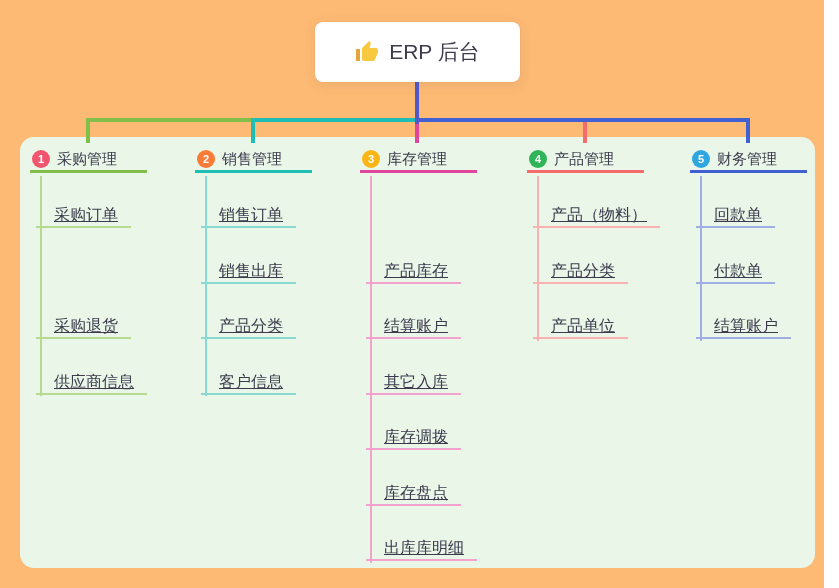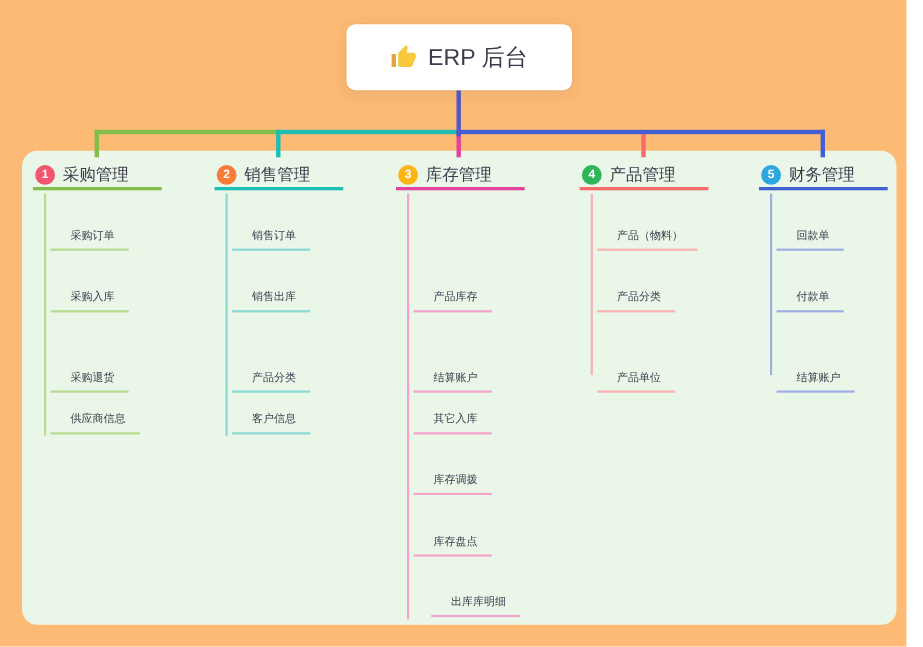--- a/index.html
+++ b/index.html
@@ -52,9 +52,9 @@
   .b3 .vline { height:387px; }
   .b4 .vline, .b5 .vline { height:165px; }
 
-  .child { position:absolute; left:16px; height:26px; line-height:25px;
-           font-size:10px; color:#3B3B4D; white-space:nowrap;
-           padding:0 13px 0 18px; border-bottom:2px solid var(--light); cursor:pointer; }
+  .child { position:absolute; left:6px; height:26px; line-height:25px;
+           font-size:16px; color:#3B3B4D; white-space:nowrap;
+           padding:0 13px 0 18px; border-bottom:2px solid var(--light); cursor:pointer;text-decoration:underline; }
   .r0 { top:54px; }    .r1 { top:109.5px; } .r2 { top:165px;margin-top:18px; }
   .r3 { top:220.5px; } .r4 { top:276px;text-align:center; }   .r5 { top:331.5px;text-align:center; }
   .r6 { top:387px;margin-left:16px; }

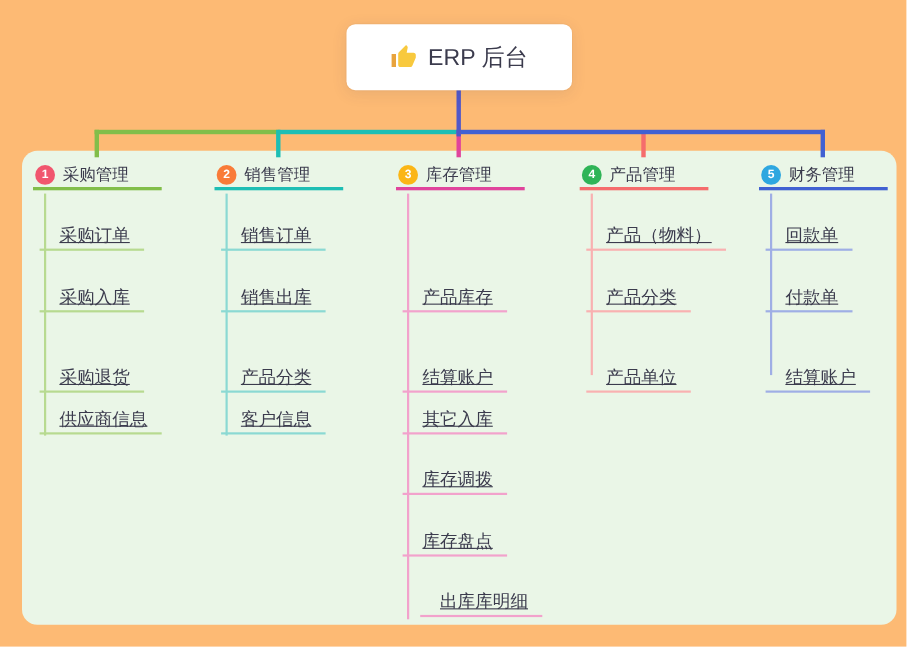--- a/index.html
+++ b/index.html
@@ -93,7 +93,6 @@
     </div>
     <div class="vline"></div>
     <div class="child r0">采购订单</div>
-    <div class="child r1">采购入库</div>
     <div class="child r2">采购退货</div>
     <div class="child r3">供应商信息</div>
   </div>

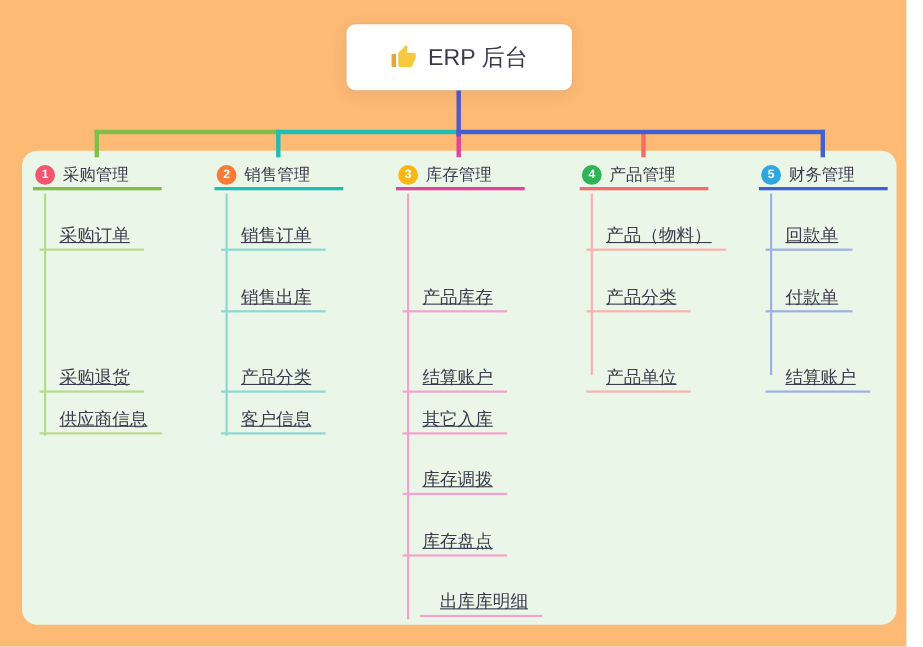--- a/index.html
+++ b/index.html
@@ -55,7 +55,7 @@
   .child { position:absolute; left:6px; height:26px; line-height:25px;
            font-size:16px; color:#3B3B4D; white-space:nowrap;
            padding:0 13px 0 18px; border-bottom:2px solid var(--light); cursor:pointer;text-decoration:underline; }
-  .r0 { top:54px; }    .r1 { top:109.5px; } .r2 { top:165px;margin-top:18px; }
+  .r0 { top:54px; }    .r1 { top:109.5px; } .r2 { top:165px; }
   .r3 { top:220.5px; } .r4 { top:276px;text-align:center; }   .r5 { top:331.5px;text-align:center; }
   .r6 { top:387px;margin-left:16px; }
 </style>

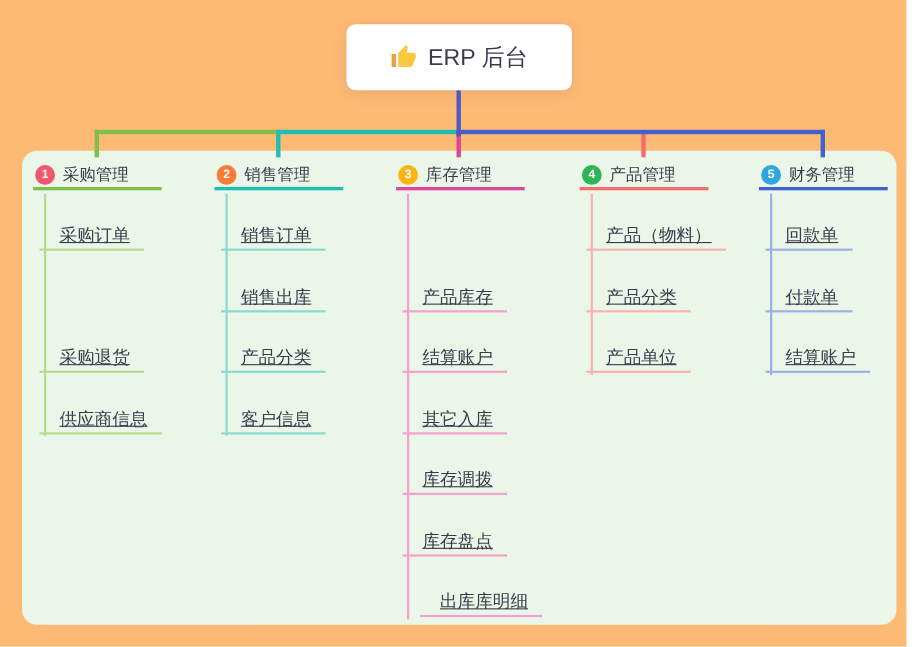--- a/index.html
+++ b/index.html
@@ -57,7 +57,7 @@
            padding:0 13px 0 18px; border-bottom:2px solid var(--light); cursor:pointer;text-decoration:underline; }
   .r0 { top:54px; }    .r1 { top:109.5px; } .r2 { top:165px; }
   .r3 { top:220.5px; } .r4 { top:276px;text-align:center; }   .r5 { top:331.5px;text-align:center; }
-  .r6 { top:387px;margin-left:16px; }
+  .r6 { top:387px; }
 </style>
 </head>
 <body>

